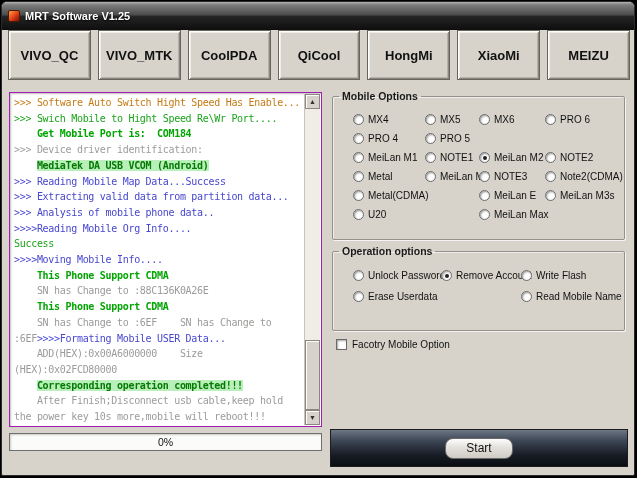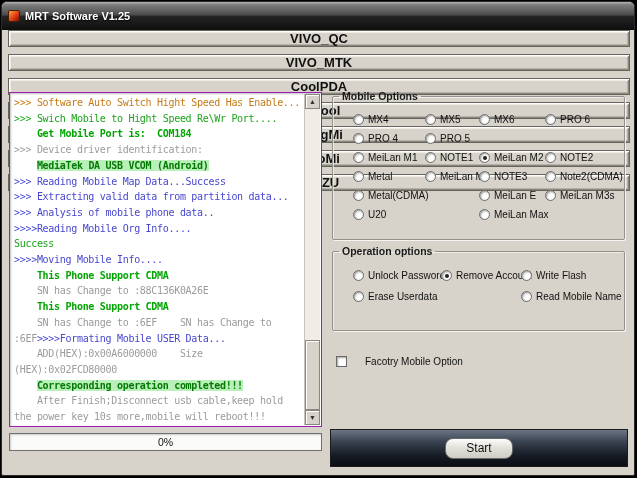--- a/index.html
+++ b/index.html
@@ -17,7 +17,7 @@
               border:1px solid #4a1d00; }
   .title { color:#fff; font-size:11px; font-weight:bold; text-shadow:0 1px 2px #000; }
 
-  .tabs { position:absolute; left:6px; top:28px; width:622px; height:50px; display:flex; gap:7px;flex-direction:column; }
+  .tabs { position:absolute; left:6px; top:28px; width:622px; height:50px; display:flex; gap:7px; }
   .tab-btn { flex:1; background:#d7d3ca; border:1px solid #67645c; color:#111;
              box-shadow:inset 1px 1px 0 #fdfdfb, inset -1px -1px 0 #8a877e,
                         inset 2px 2px 0 #efede8, inset -2px -2px 0 #b4b1a8;

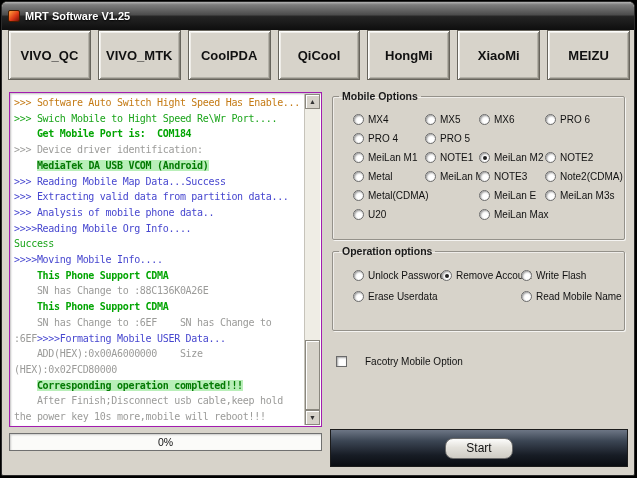--- a/index.html
+++ b/index.html
@@ -62,8 +62,8 @@
   .rb.sel::after { content:""; position:absolute; left:2.5px; top:2.5px; width:4.5px; height:4.5px;
                    border-radius:50%; background:#222; }
 
-  .factory-check { position:absolute; left:334px; top:354px; display:flex; 
-                   gap:18px; font-size:10px; color:#111; cursor:pointer; }
+  .factory-check { position:absolute; left:334px; top:337px; display:flex; 
+                   gap:5px; font-size:10px; color:#111; cursor:pointer; }
   .checkbox { width:11px; height:11px; background:#fff; border:1px solid #6a6a6a;
               box-shadow:inset 1px 1px 2px rgba(0,0,0,.35); flex:none; }
 

